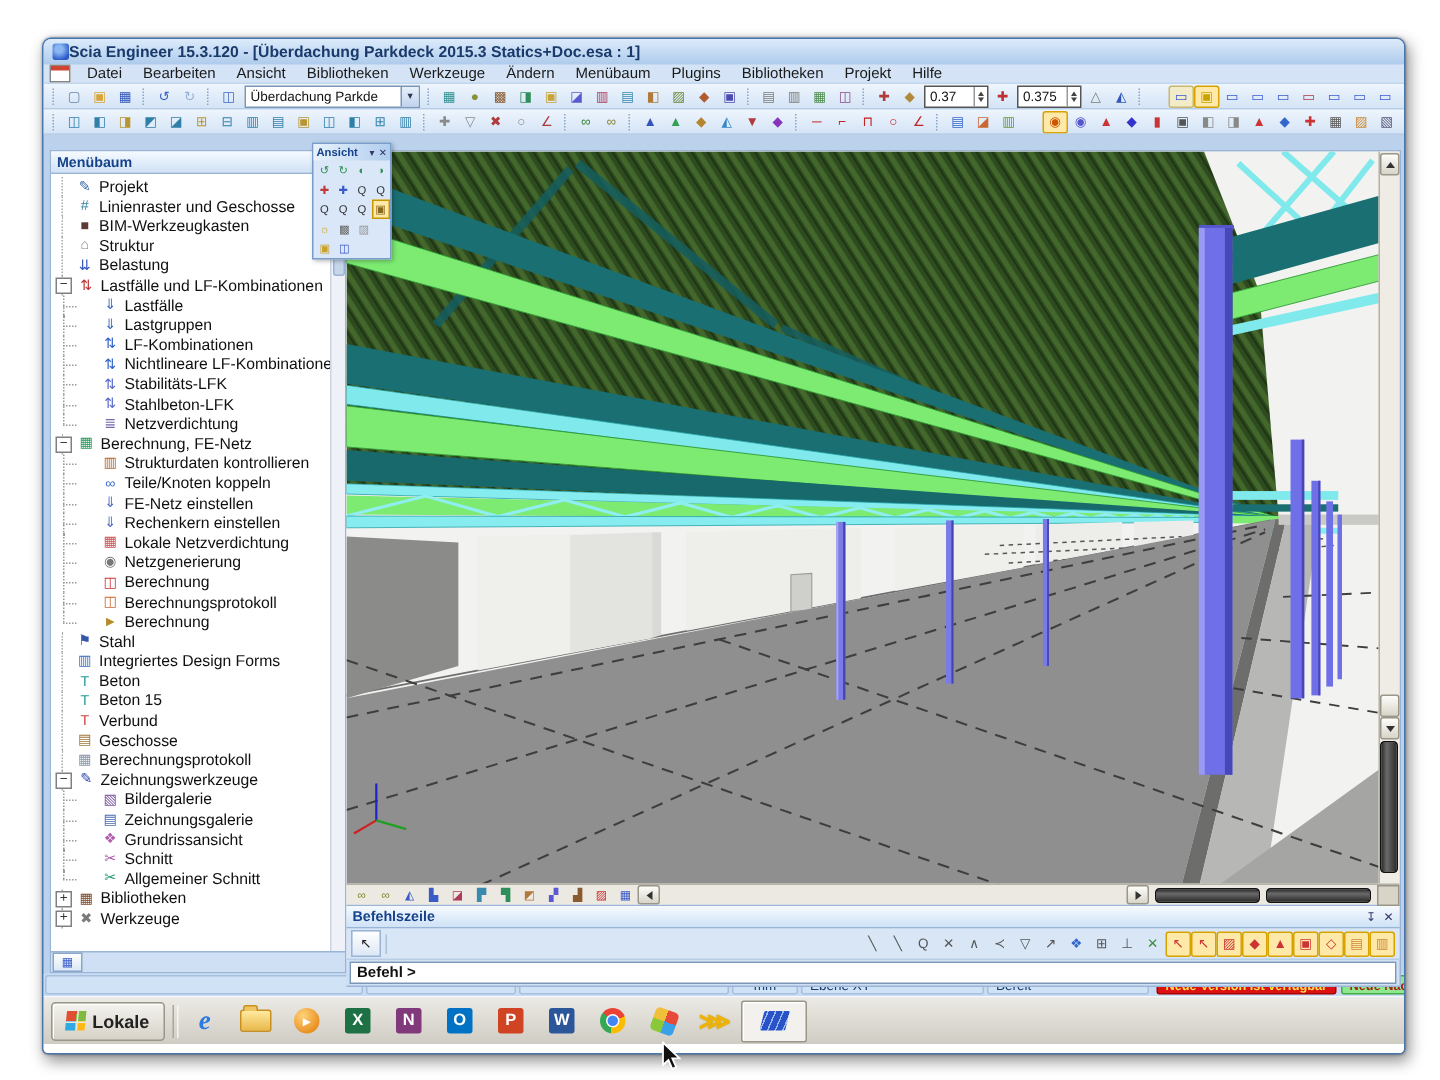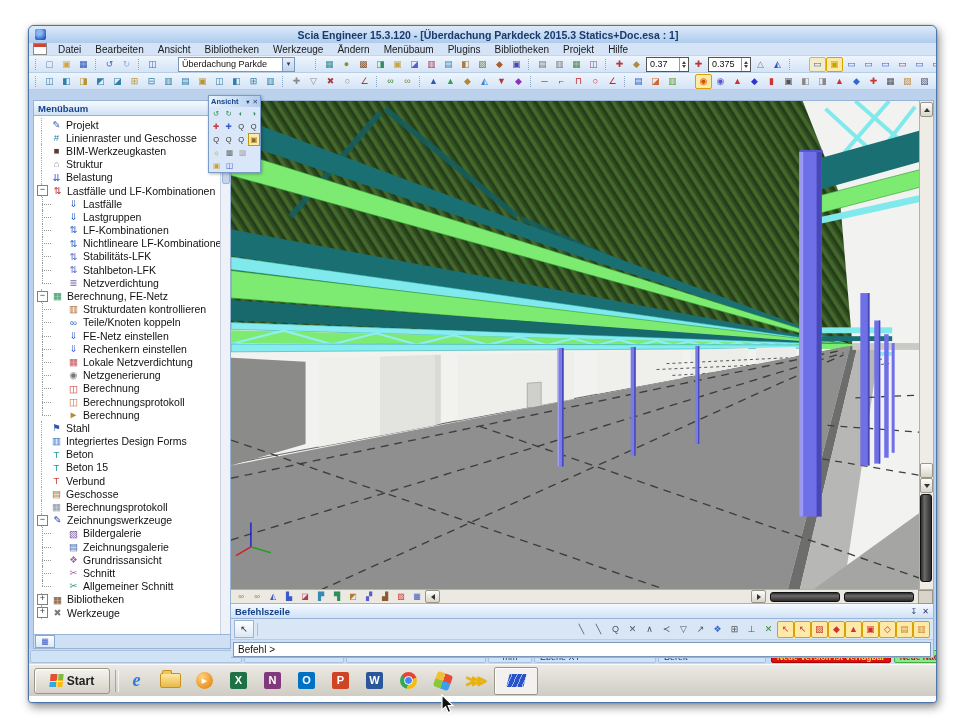--- a/index.html
+++ b/index.html
@@ -12,7 +12,7 @@
   
   .titlebar{height:17px;flex:none;background:linear-gradient(#dcebfb,#aecbec);display:flex;align-items:center;padding:0 6px;}
   .app-ico{width:11px;height:11px;border-radius:2px;background:radial-gradient(circle at 40% 35%,#8ab6f2 25%,#2a5ac8 75%);flex:none;}
-  .title-text{flex:1;text-align:center;font-size:10.5px;font-weight:bold;color:#1a3a6b;white-space:nowrap;overflow:hidden;}
+  .title-text{flex:1;text-align:left;font-size:10.5px;font-weight:bold;color:#1a3a6b;white-space:nowrap;overflow:hidden;}
   .menubar{height:12px;flex:none;background:#d4e4f6;display:flex;align-items:center;padding:0 4px;border-bottom:1px solid #c2d6ec;}
   .mdi-ico{width:12px;height:10px;background:#fff;border:1px solid #888;position:relative;flex:none;margin-right:4px;}
   .mdi-ico::before{content:"";position: absolute;left:0;right:0;top:0;height:3px;background:#d04432;}

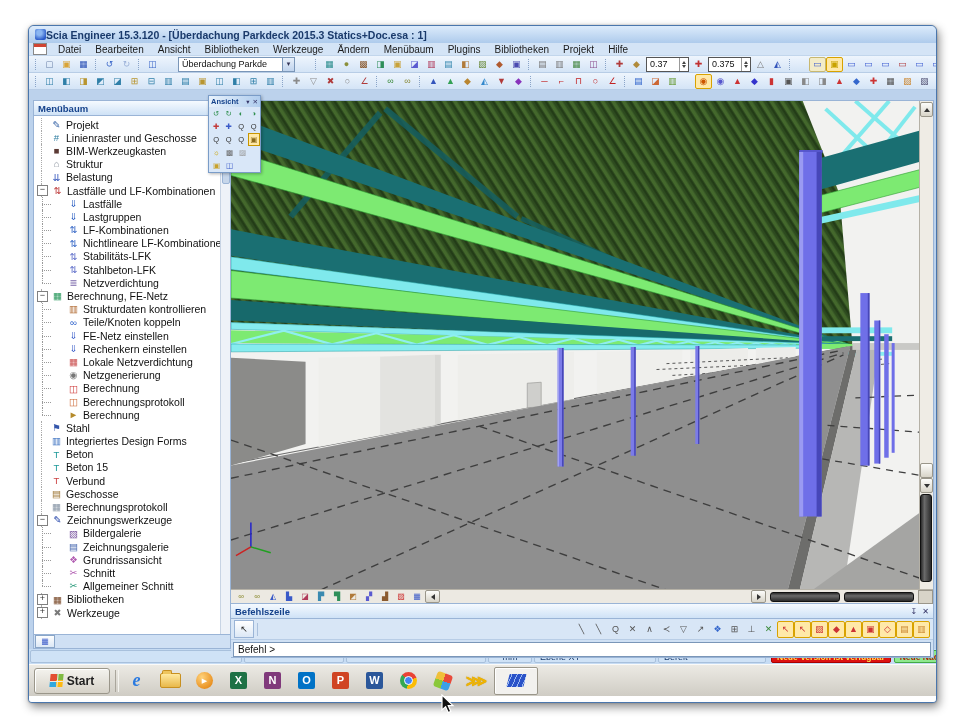--- a/index.html
+++ b/index.html
@@ -28,7 +28,7 @@
   .ysel{background:#ffe9a8;border-color:#d8a200;}
   .ksel{background:#f3ecc8;border-color:#c8b870;}
   .combo{display:inline-flex;align-items:center;height:13px;width:112px;background:#fff;border:1px solid #7a96b8;
-         font-size:9px;color:#111;padding-left:3px;margin:0 17px;flex:none;}
+         font-size:9px;color:#111;padding-left:3px;margin:0 2px;flex:none;}
   .carrow{margin-left:auto;width:11px;height:100%;background:linear-gradient(#e8f0fa,#c0d4ee);border-left:1px solid #7a96b8;
           font-size:7px;display:flex;align-items:center;justify-content:center;color:#335;}
   .spin{display:inline-flex;align-items:center;height:13px;width:38px;background:#fff;border:1px solid #555;

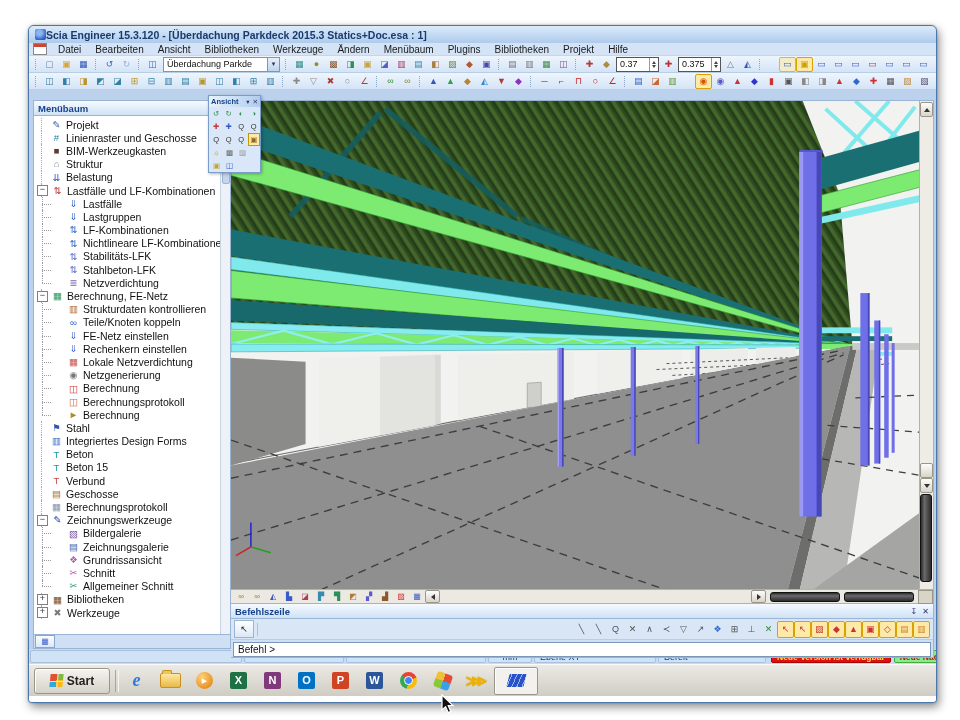--- a/index.html
+++ b/index.html
@@ -111,7 +111,7 @@
   .csep{width:2px;height:13px;border-left:1px solid #aac0dc;margin:0 3px;}
   .snaps{margin-left:auto;display:flex;}
   .snaps .tbtn{height:15px;}
-  .cmdinputrow{height:16px;flex:none;display:flex;align-items:center;padding:1px 2px;}
+  .cmdinputrow{height:16px;flex:none;display:flex;align-items:flex-start;padding:1px 2px;font-weight:bold;}
   .inputbox{flex:1;height:13px;background:#fff;border:1px solid #7a96b8;font-size:10px;color:#111;
             display:flex;align-items:center;padding-left:4px;}
   

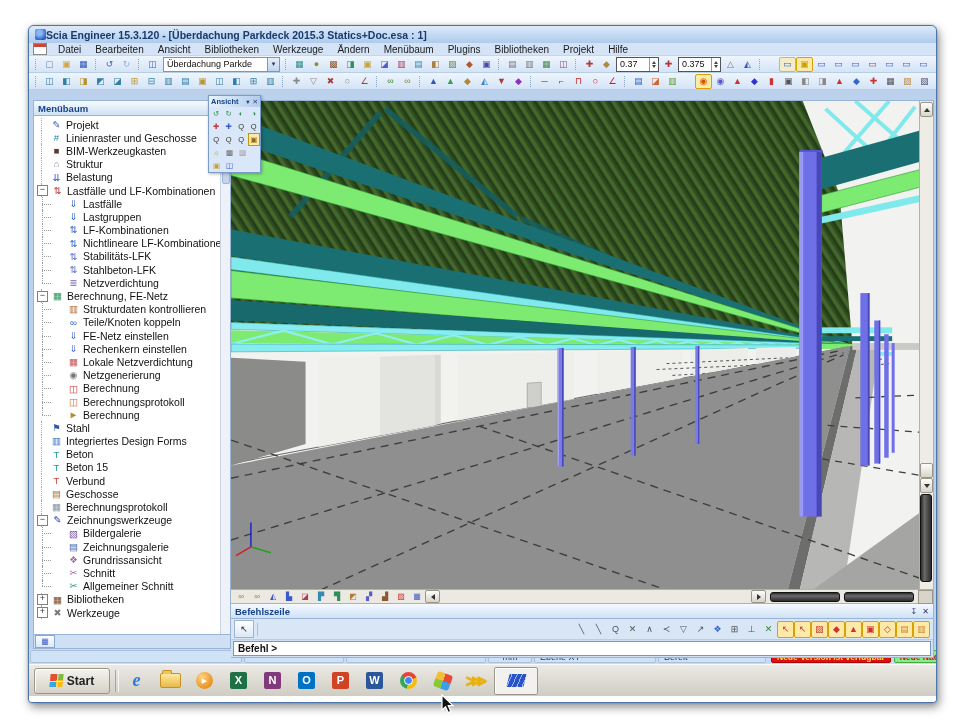--- a/index.html
+++ b/index.html
@@ -1067,7 +1067,7 @@
     <div class="taskbar">
       <span class="startbtn">
         <span class="winflag"></span>
-        <span>Start</span>
+        <span>Lokale</span>
       </span>
       <span class="tsep"></span>
       <div id="taskapps">

